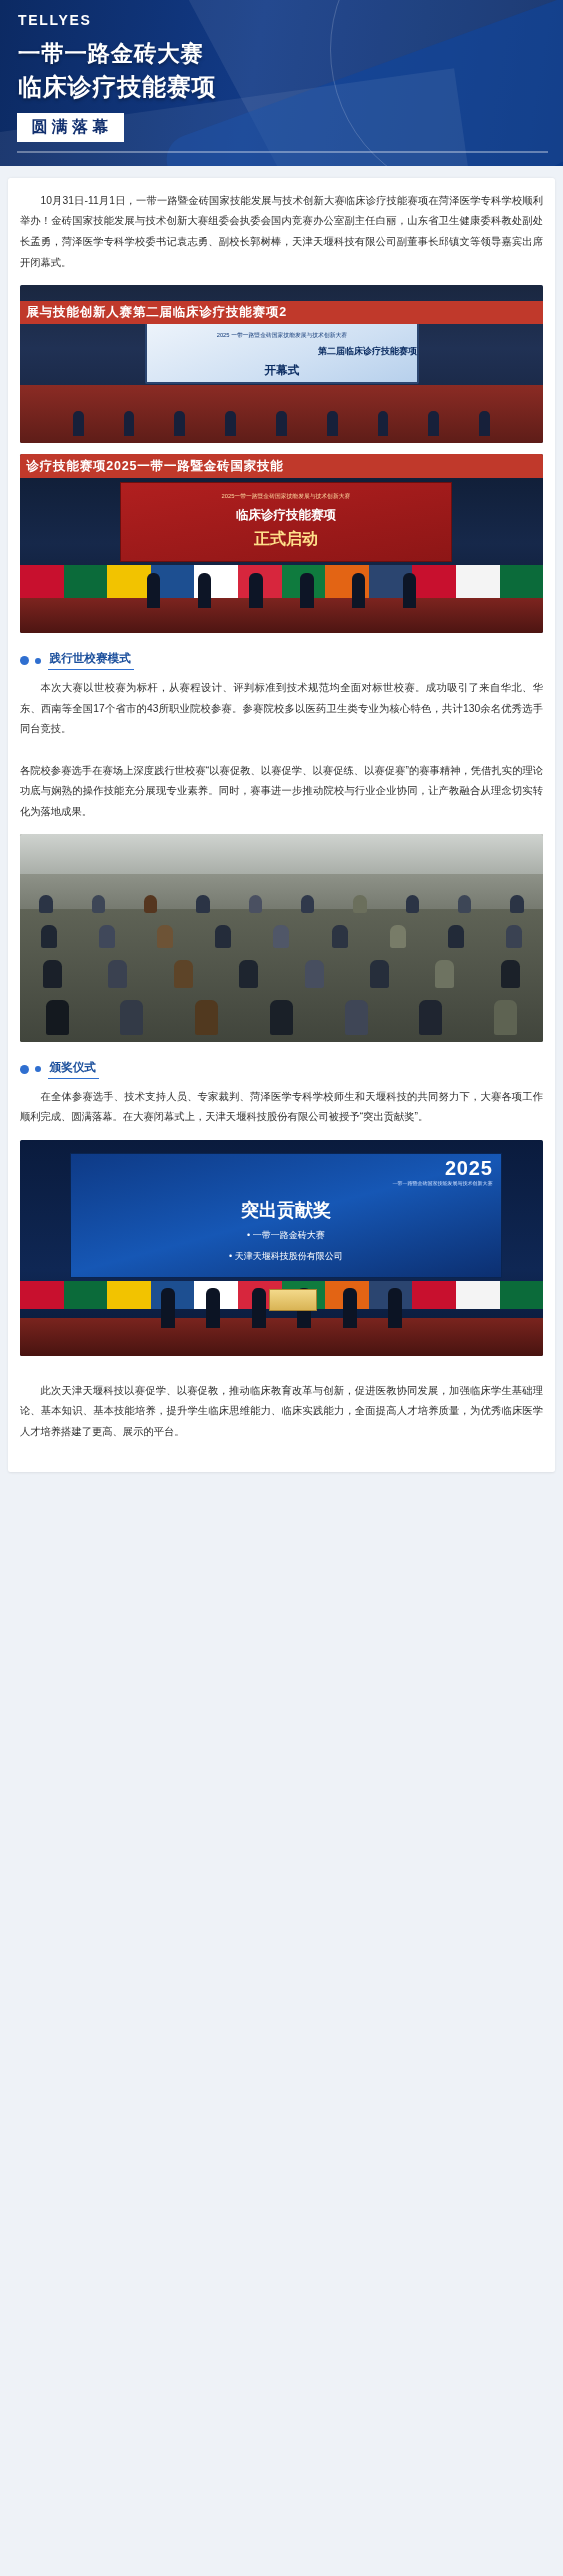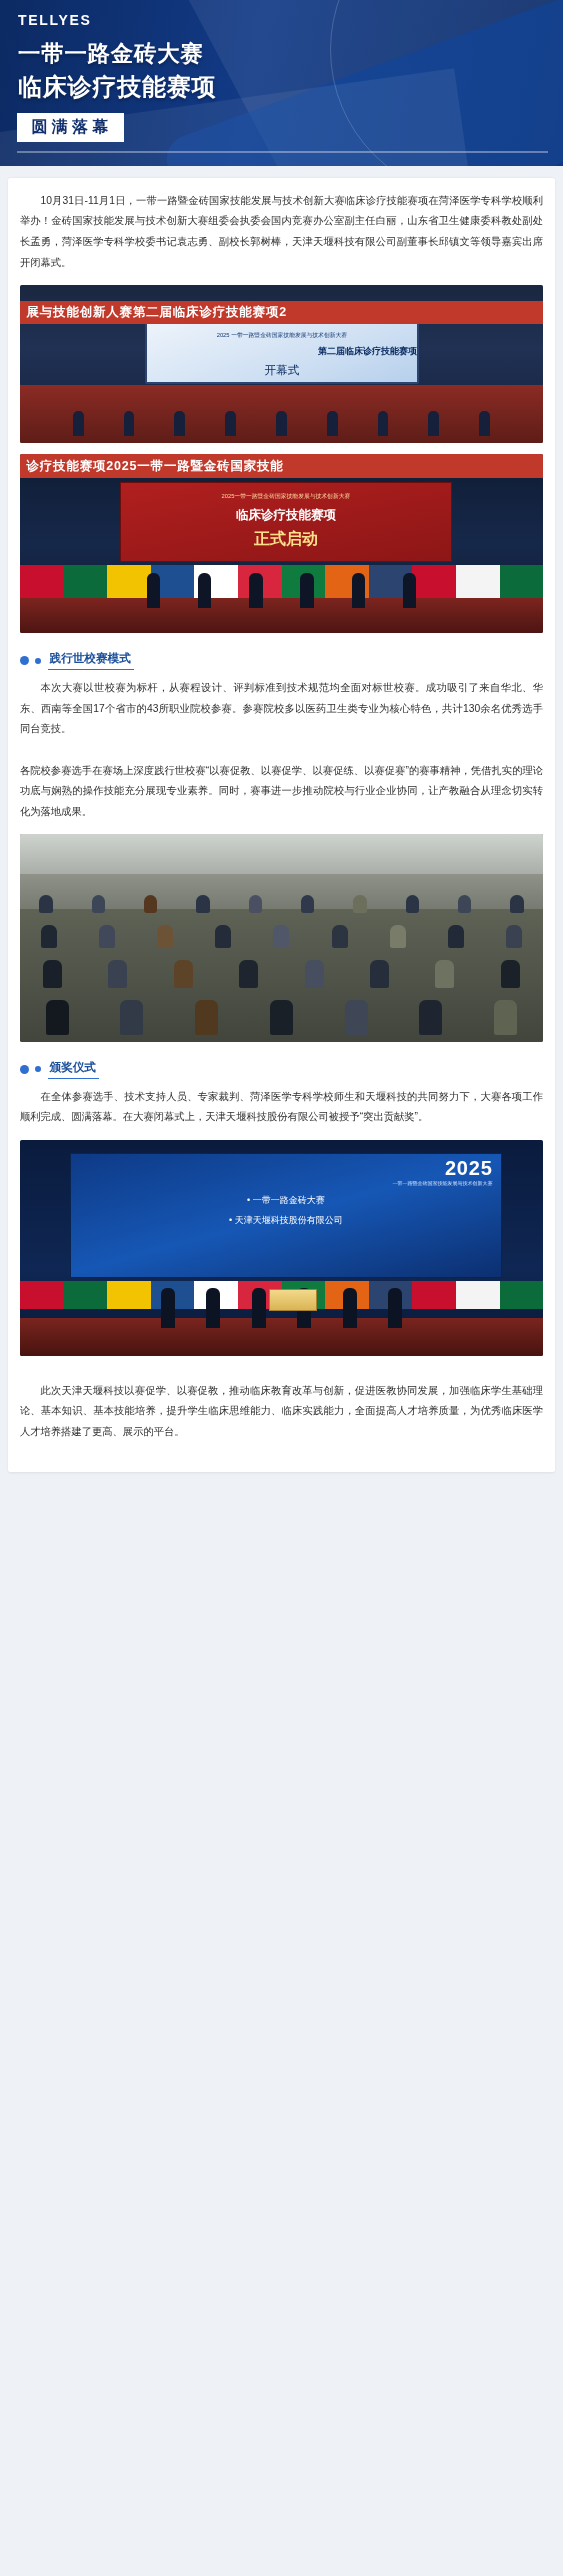--- a/index.html
+++ b/index.html
@@ -179,7 +179,7 @@
     color: #0d2e63; font-size: 9px; font-weight: bold; text-align: right; margin-top: 5px;
   }
   .ph1 .screen .s-t3 {
-    color: #0d2e63; font-size: 11.6px; font-weight: normal; text-align: center; margin-top: 5px;
+    color: #0d2e63; font-size: 11.6px; font-weight: bold; text-align: center; margin-top: 5px;
   }
   .ph1 .stage {
     position: absolute; left: 0; right: 0; bottom: 0; height: 58px;

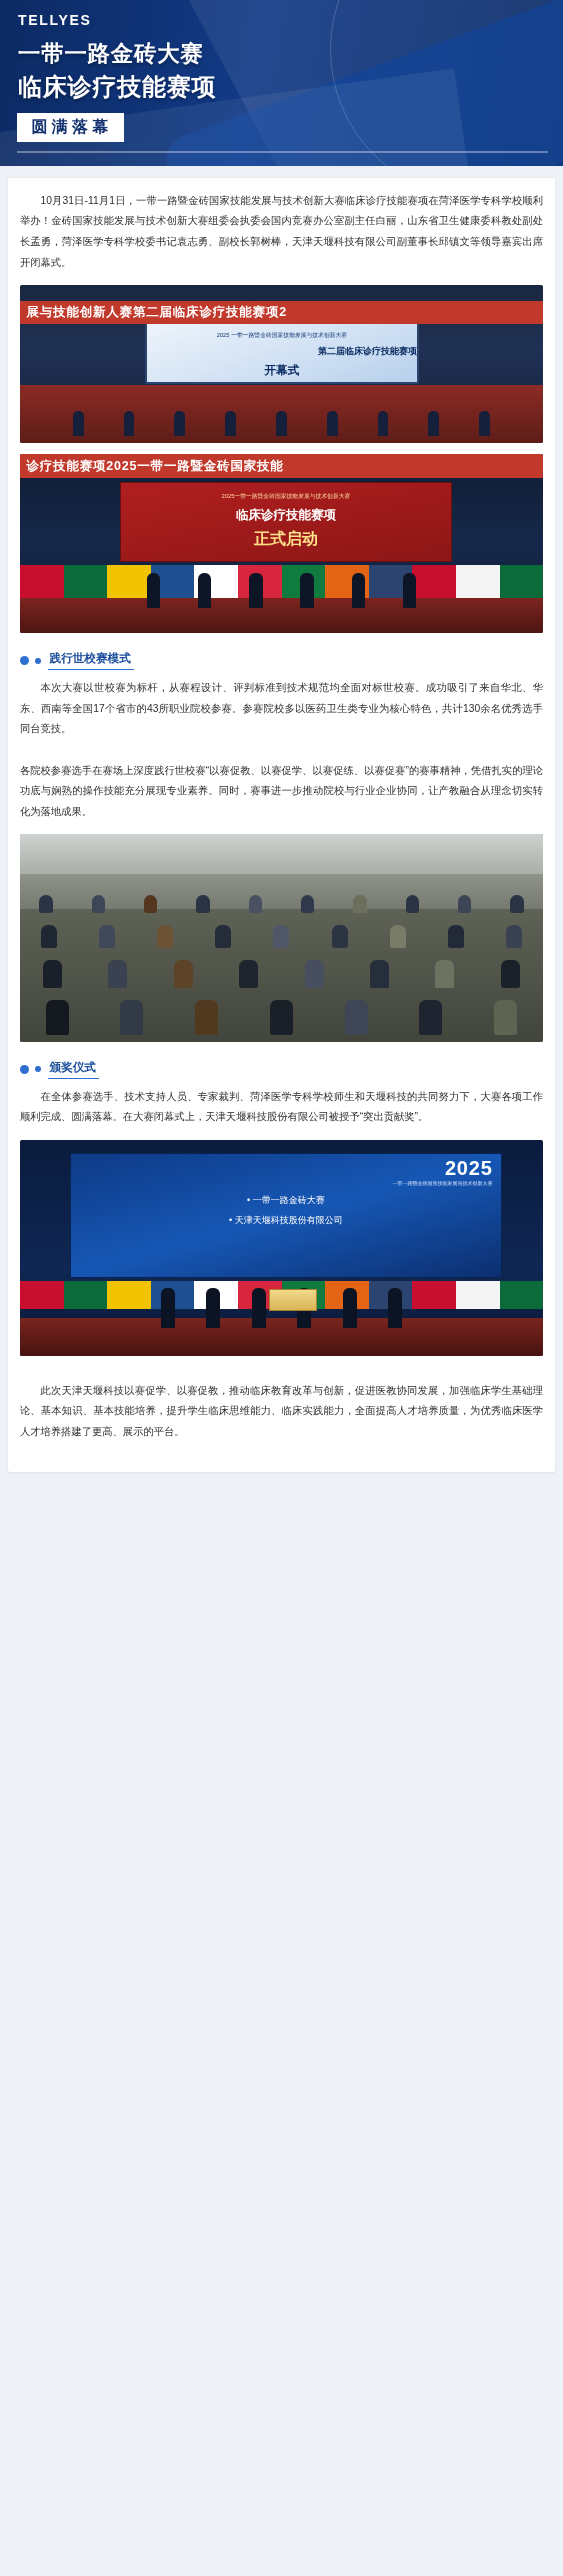--- a/index.html
+++ b/index.html
@@ -429,6 +429,7 @@
       <div class="scr">
         <div class="y">2025</div>
         <div class="sub">一带一路暨金砖国家技能发展与技术创新大赛</div>
+        <div class="big">突出贡献奖</div>
         <div class="li">• 一带一路金砖大赛</div>
         <div class="li">• 天津天堰科技股份有限公司</div>
       </div>

